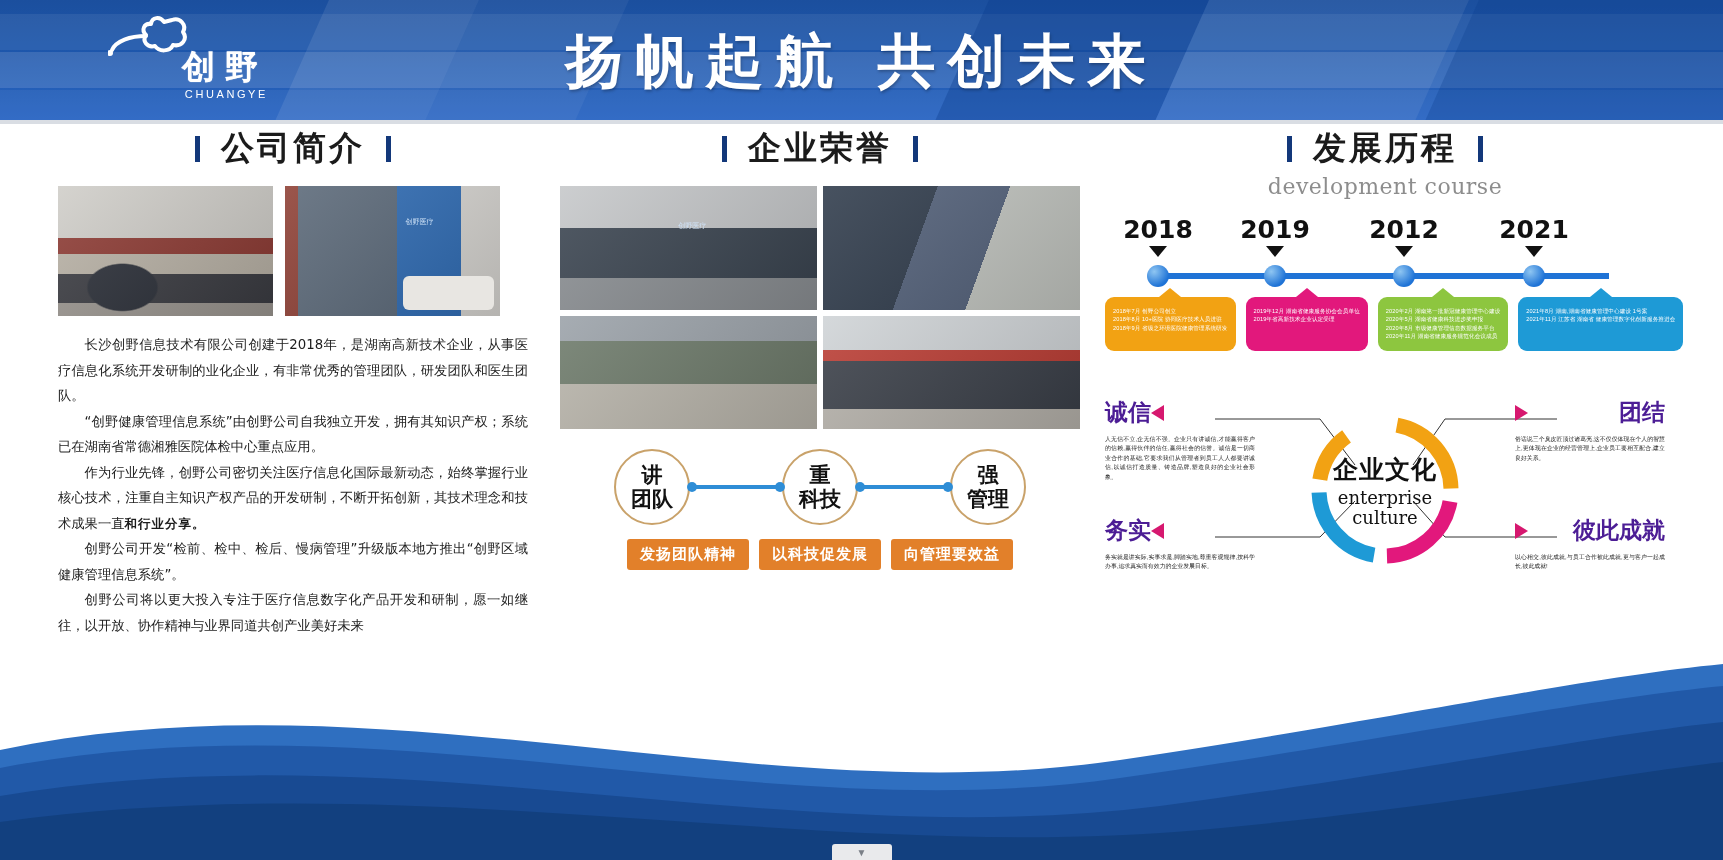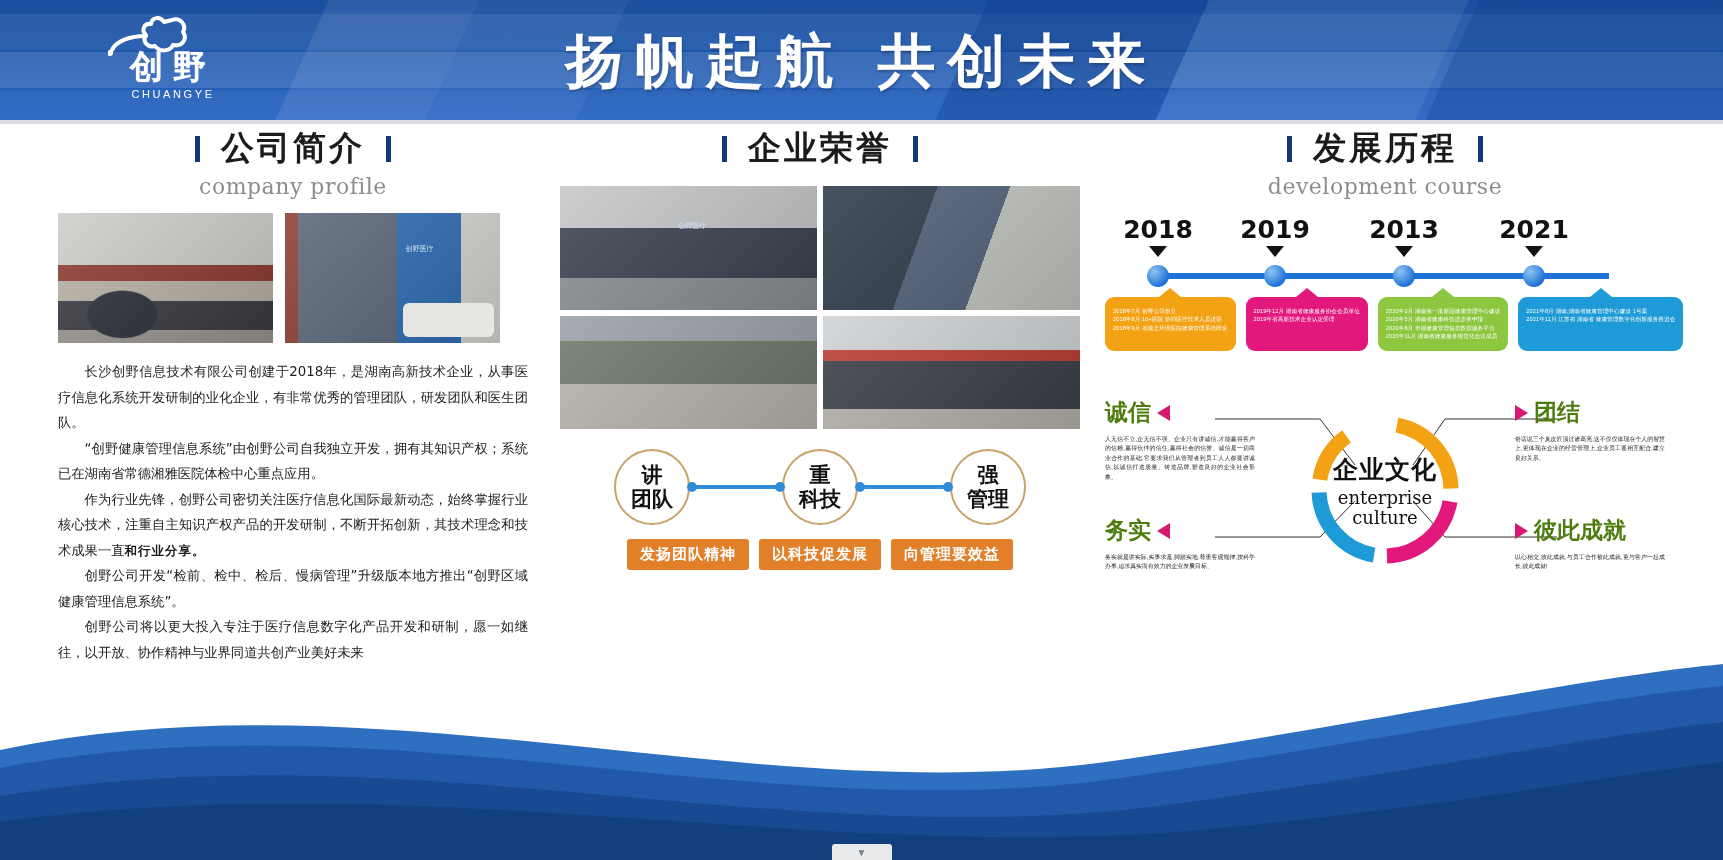--- a/index.html
+++ b/index.html
@@ -25,7 +25,7 @@
   .hdr-slash.s5 { left:1450px; background:rgba(12,60,140,0.28); width:300px; }
   .hdr-bottom-line { position:absolute; left:0; bottom:0; width:100%; height:4px; background:#d9dde3; }
 
-  .logo { position:absolute; left:78px; top:14px; width:190px; height:100px; color:#fff; text-align:center; }
+  .logo { position:absolute; left:78px; top:14px; width:190px; height:100px; color:#fff; text-align:right; }
   .logo svg { display:block; margin:0 auto; }
   .logo-cn { font-family:"DejaVu Serif", serif; font-size:33px; font-weight:bold;
              letter-spacing:10px; line-height:1; margin-top:-16px; color:#fff;

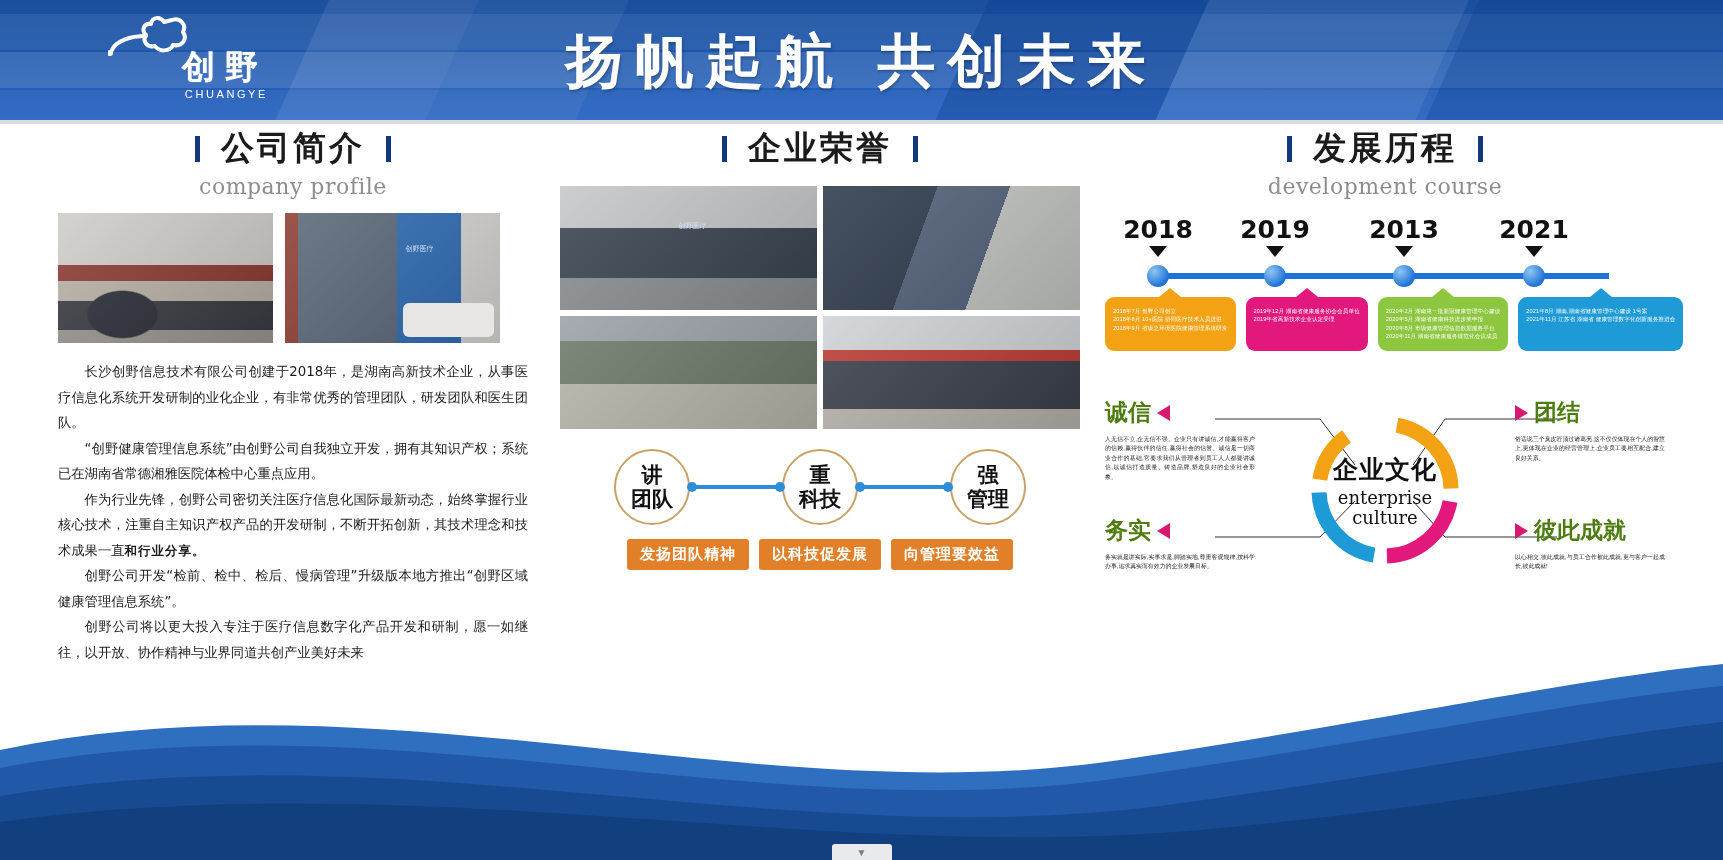--- a/index.html
+++ b/index.html
@@ -191,7 +191,6 @@
     <div class="col col-1">
       <div class="sec-head">
         <div class="sec-cn">公司简介</div>
-        <div class="sec-en">company profile</div>
       </div>
 
       <div class="photos-1">

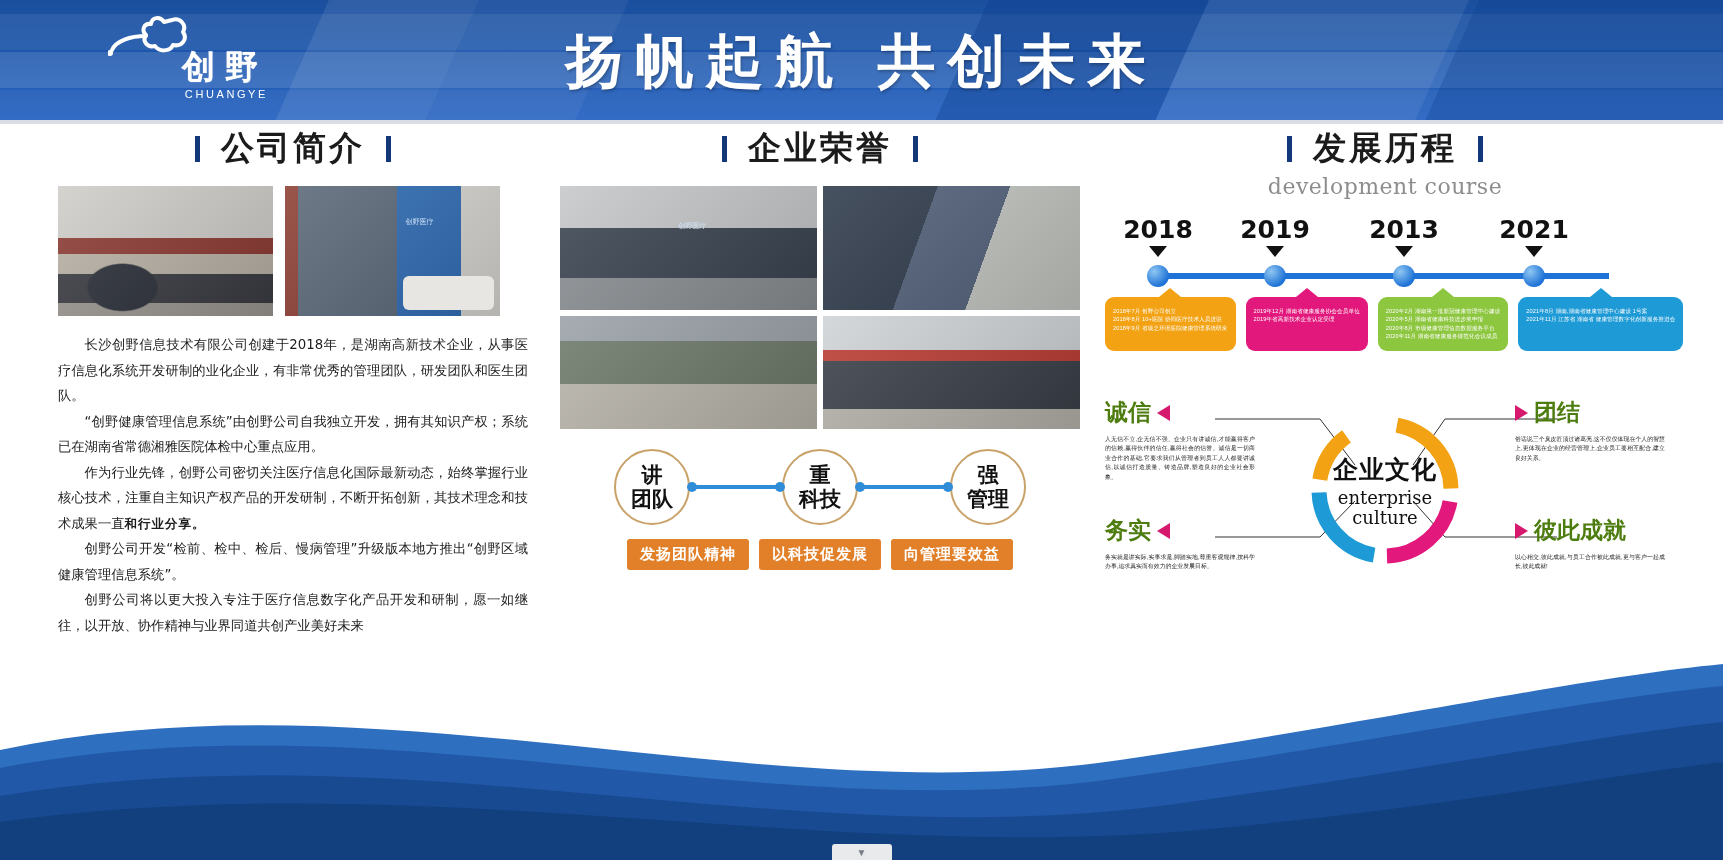--- a/index.html
+++ b/index.html
@@ -265,7 +265,7 @@
             <div class="tri"></div>
           </div>
           <div class="tl-year" style="left:254px">
-            <span>2013</span>
+            <span>2012</span>
             <div class="tri"></div>
           </div>
           <div class="tl-year" style="left:384px">

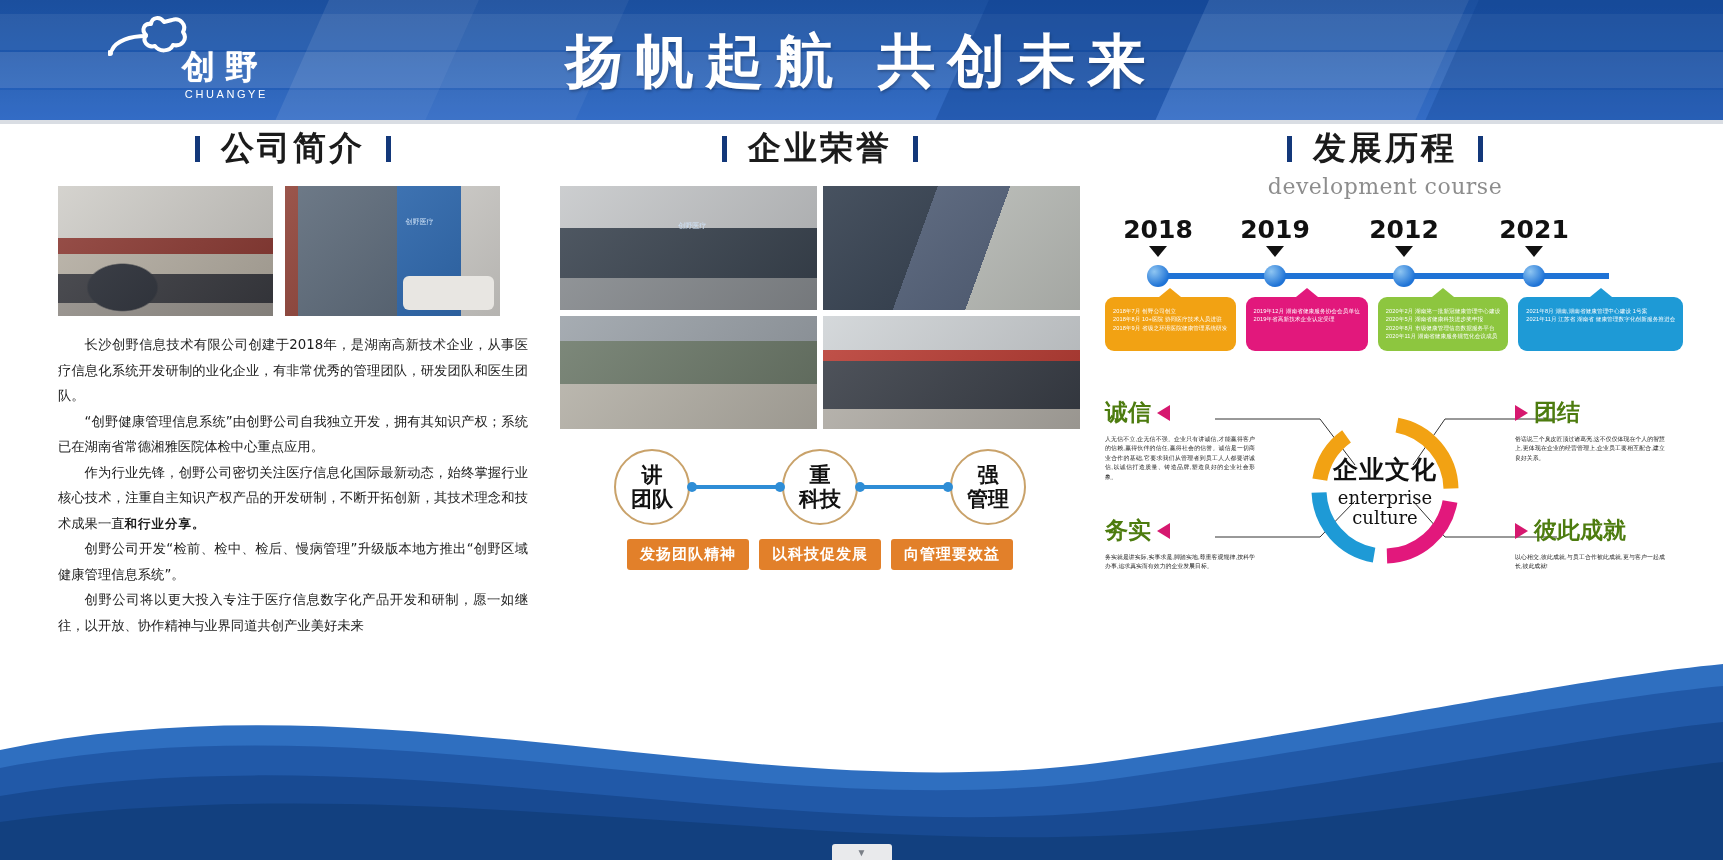--- a/index.html
+++ b/index.html
@@ -137,7 +137,7 @@
 
   .c-item { position:absolute; width:150px; }
   .c-item .c-title { font-family:"DejaVu Sans", sans-serif; font-weight:bold; font-size:23px;
-                     color:#4d7c0f; display:flex; align-items:center; gap:6px; }
+                     color:#4c1d95; display:flex; align-items:center; }
   .c-item .c-desc { font-size:5.9px; line-height:9.4px; color:#222; margin-top:7px; text-align:justify; }
   .arrow-l { width:0;height:0;border-top:8px solid transparent;border-bottom:8px solid transparent;
              border-right:13px solid #d6186f; }

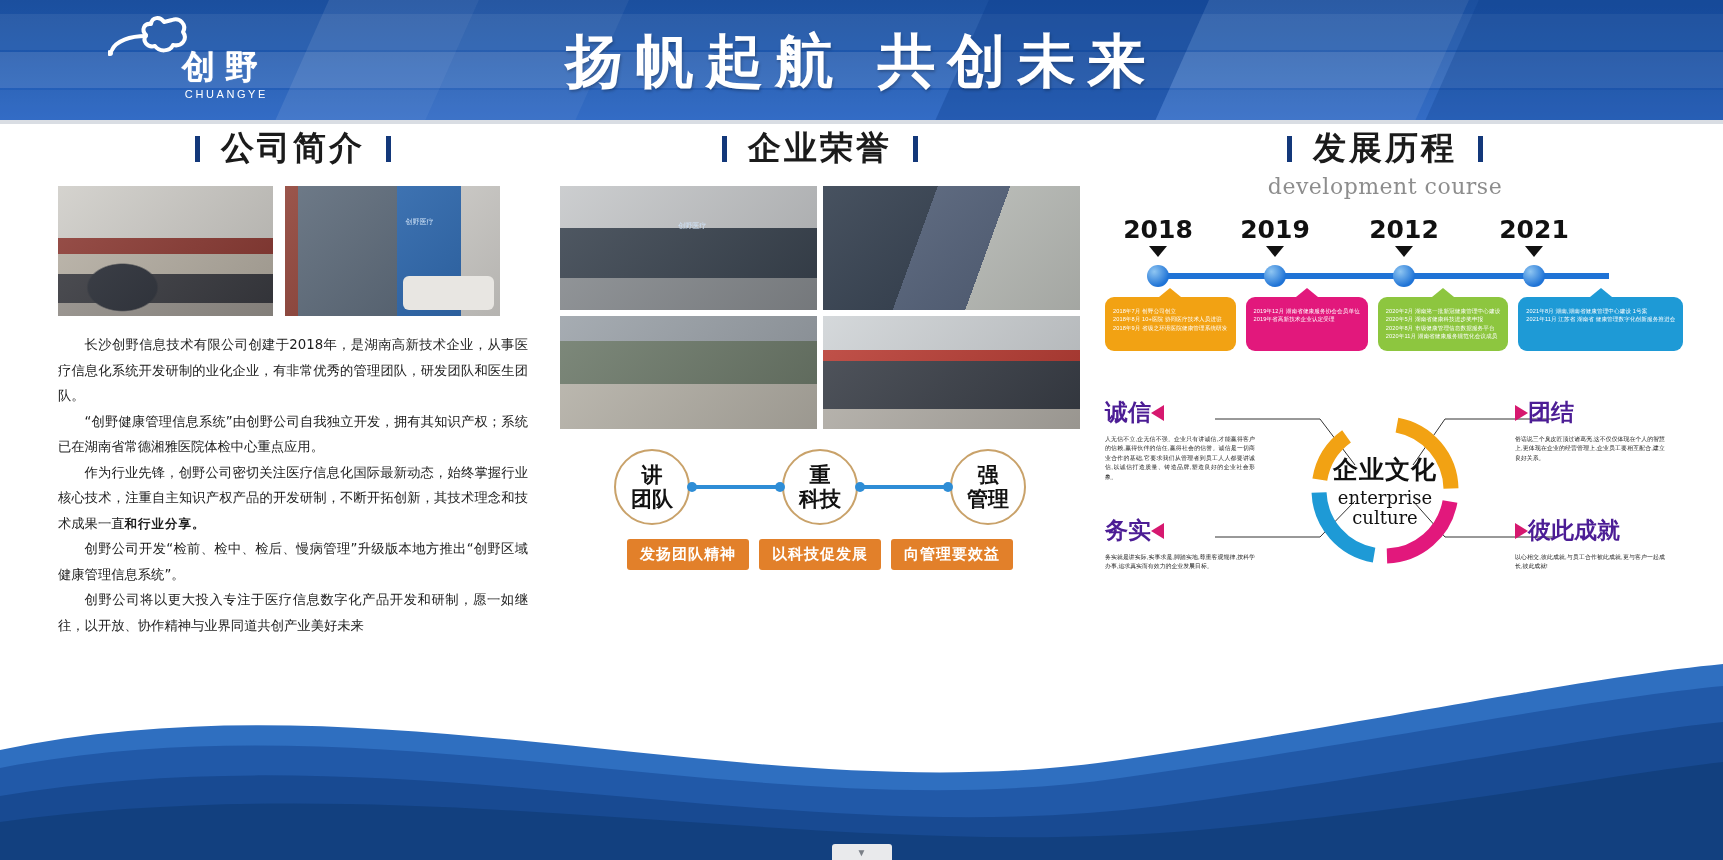--- a/index.html
+++ b/index.html
@@ -147,7 +147,7 @@
   .c-tr { right:0;  top:0; }
   .c-bl { left:0;   top:118px; }
   .c-br { right:0;  top:118px; }
-  .c-tr .c-title, .c-br .c-title { justify-content:flex-start;font-family:Liberation Serif, serif; }
+  .c-tr .c-title, .c-br .c-title { justify-content:space-between;font-family:Liberation Serif, serif; }
   .leader { position:absolute; stroke:#333; stroke-width:1; fill:none; }
 
   

